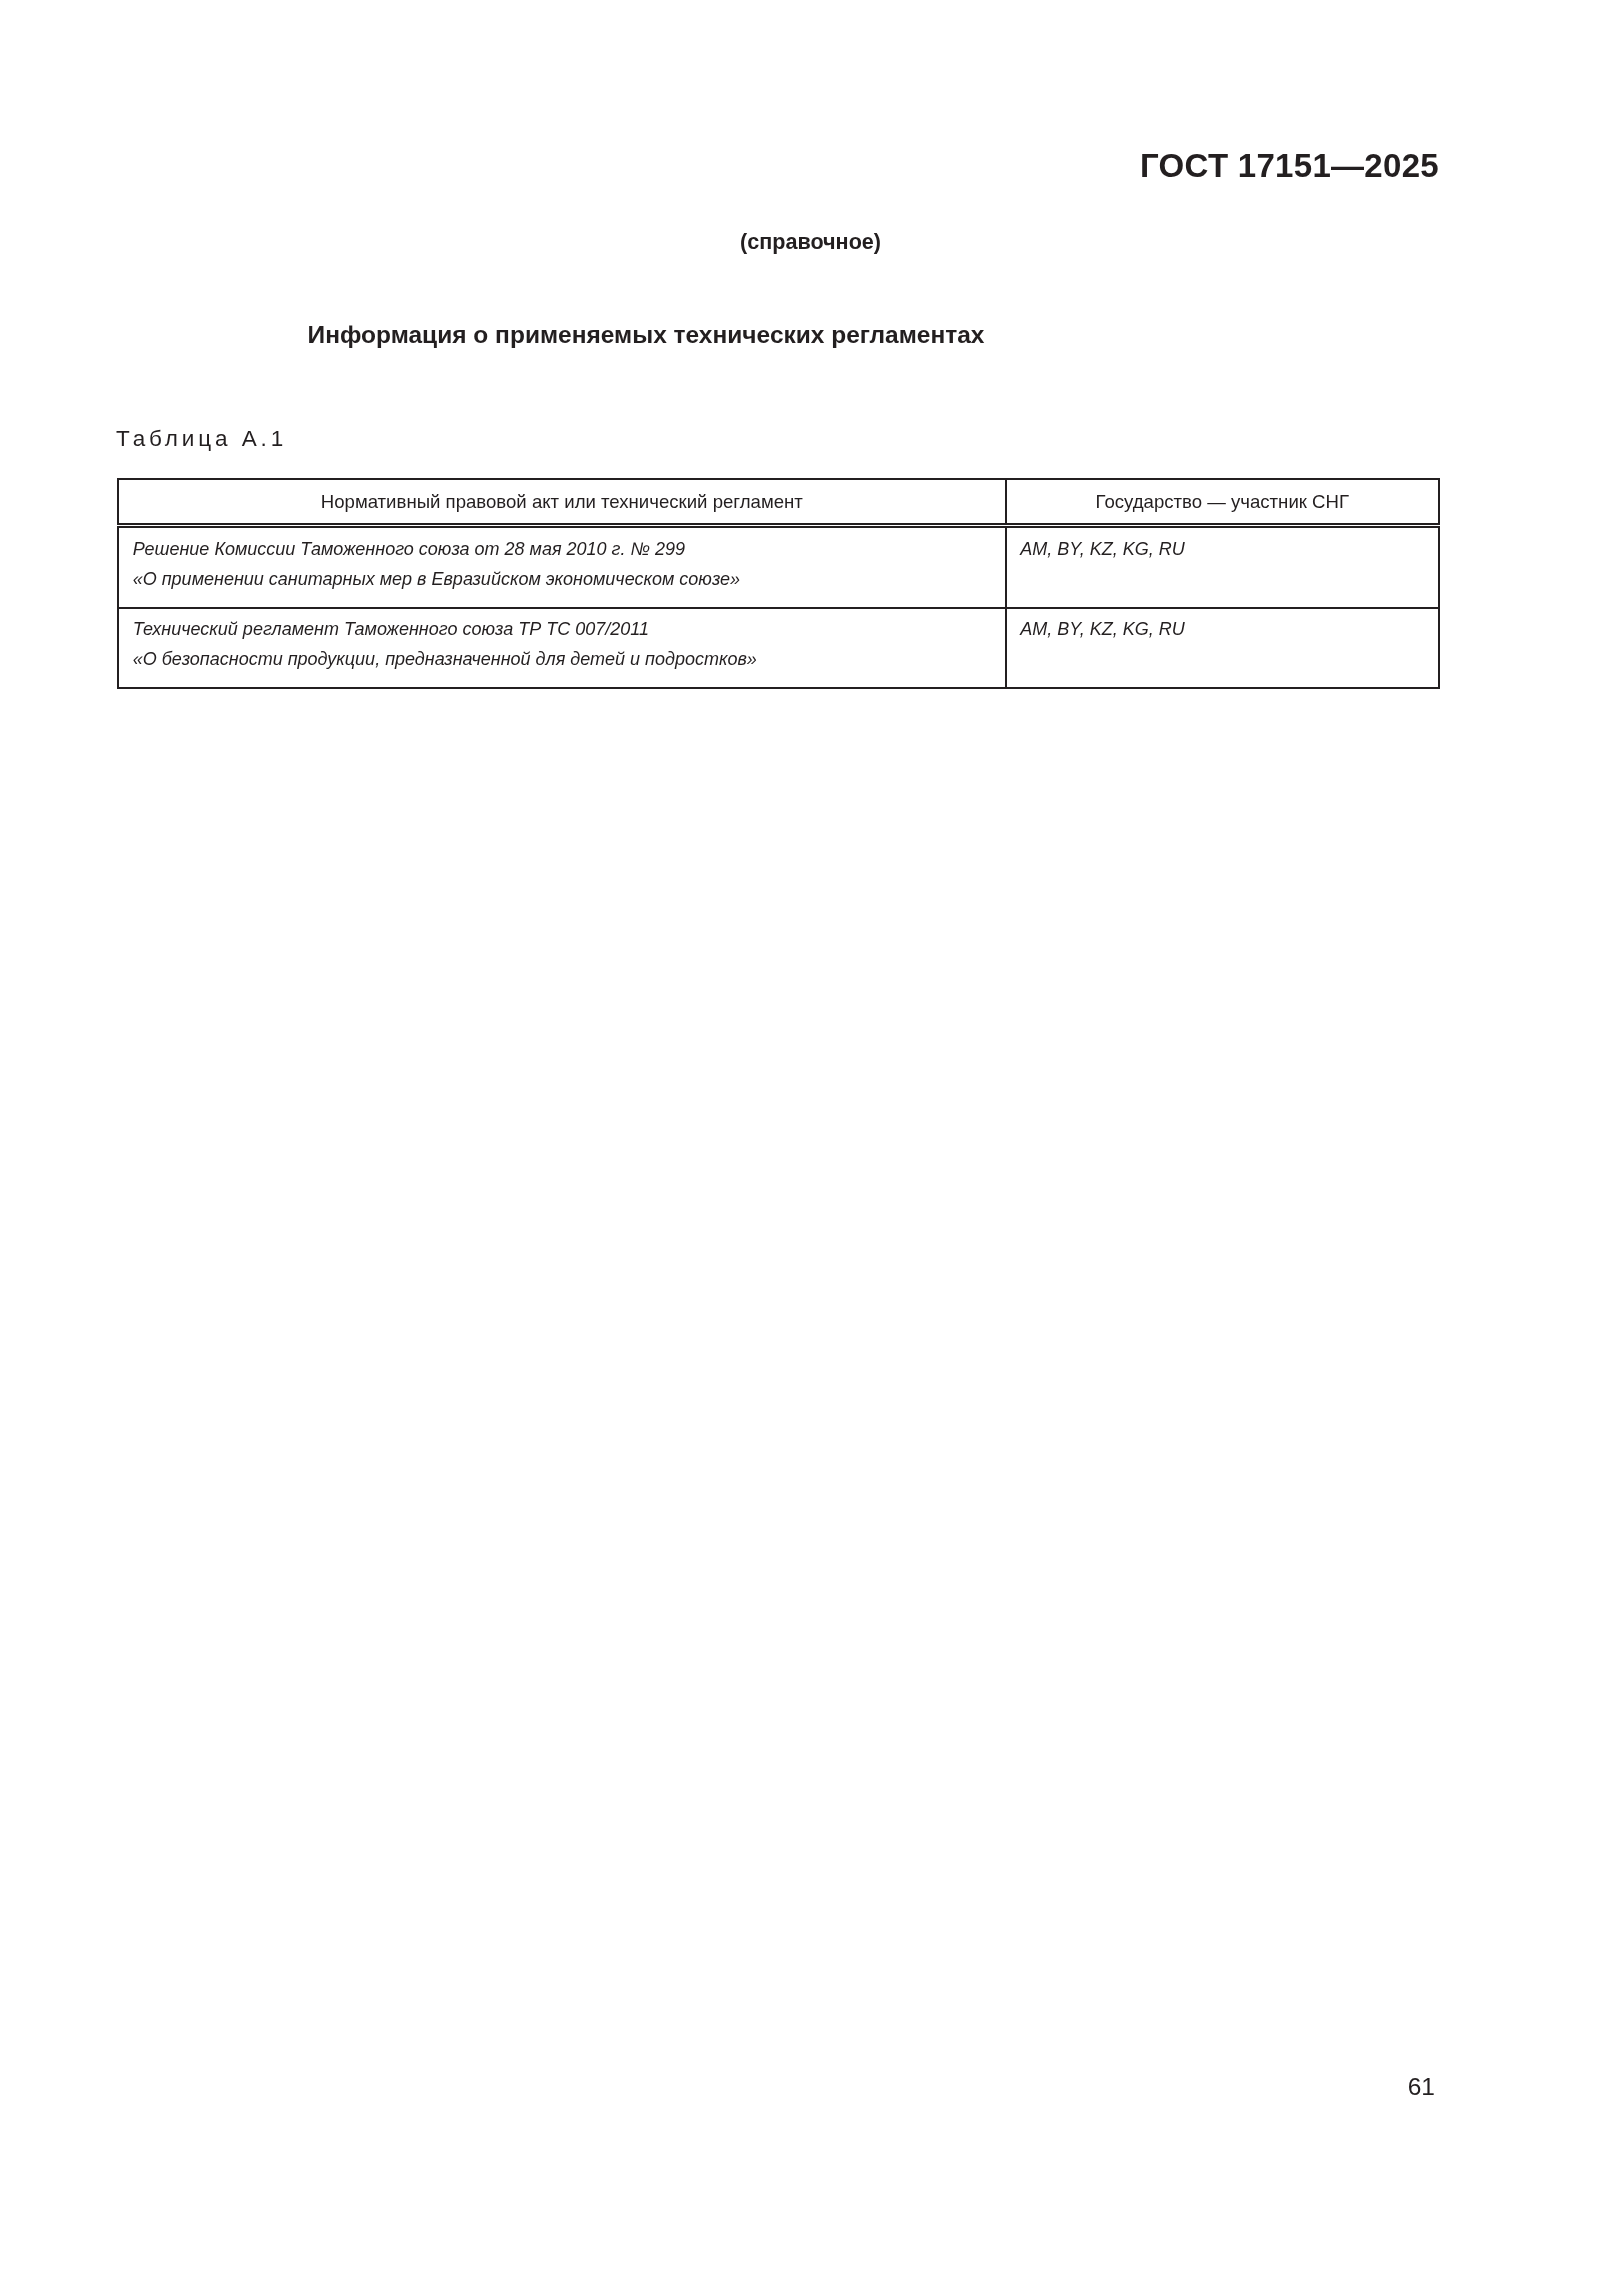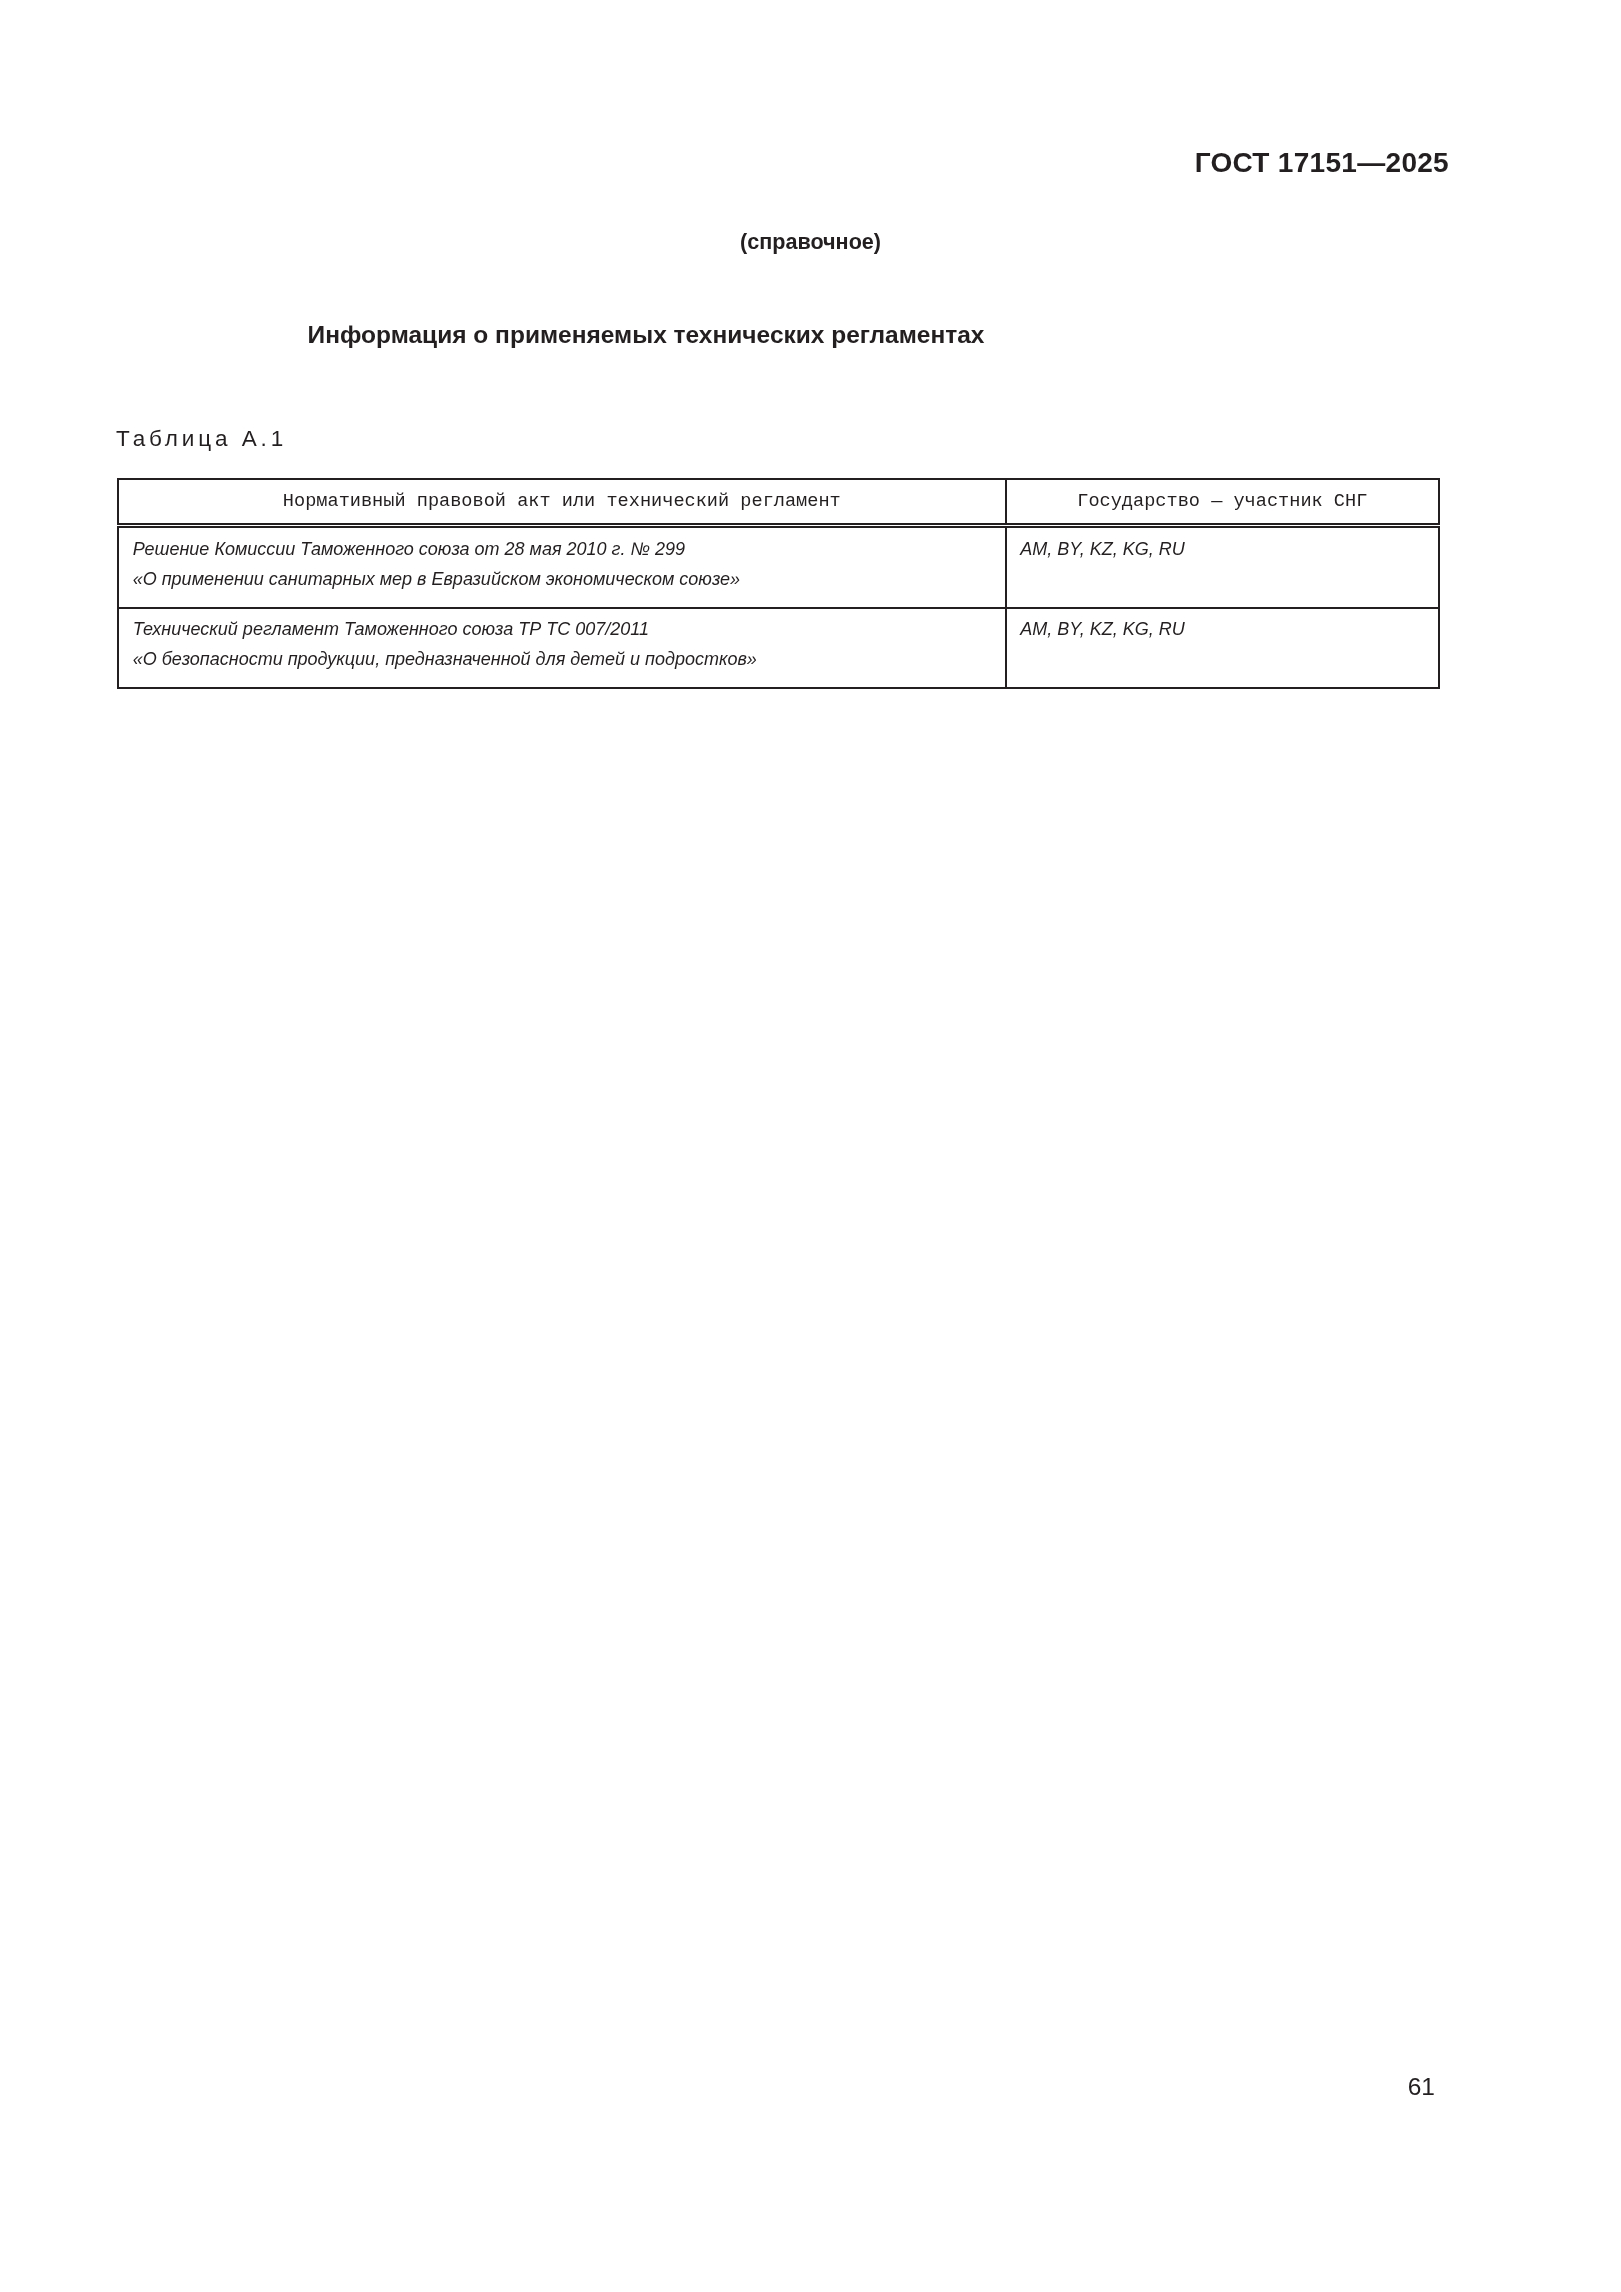--- a/index.html
+++ b/index.html
@@ -4,7 +4,7 @@
 <style>
   html, body { margin: 0; padding: 0; background: #ffffff; }
   body { width: 1621px; height: 2293px; position: relative; font-family: "Liberation Sans", sans-serif; color: #231f20; }
-  .doc-code { position: absolute; top: 147px; right: 172px; font-weight: bold; font-size: 28px; letter-spacing: 0.3px; }
+  .doc-code { position: absolute; top: 147px; right: 182px; font-weight: bold; font-size: 33px; letter-spacing: 0.3px; }
   .annex { position: absolute; top: 227px; left: 0; width: 1621px; text-align: center; font-weight: bold; font-size: 21.6px; line-height: 29px; }
   .annex-title { position: absolute; top: 318px; left: 0; width: 1292px; text-align: center; font-weight: bold; font-size: 24.5px; line-height: 34px; }
   .table-caption { position: absolute; top: 426px; left: 116px; font-size: 22.5px; letter-spacing: 3.9px; }

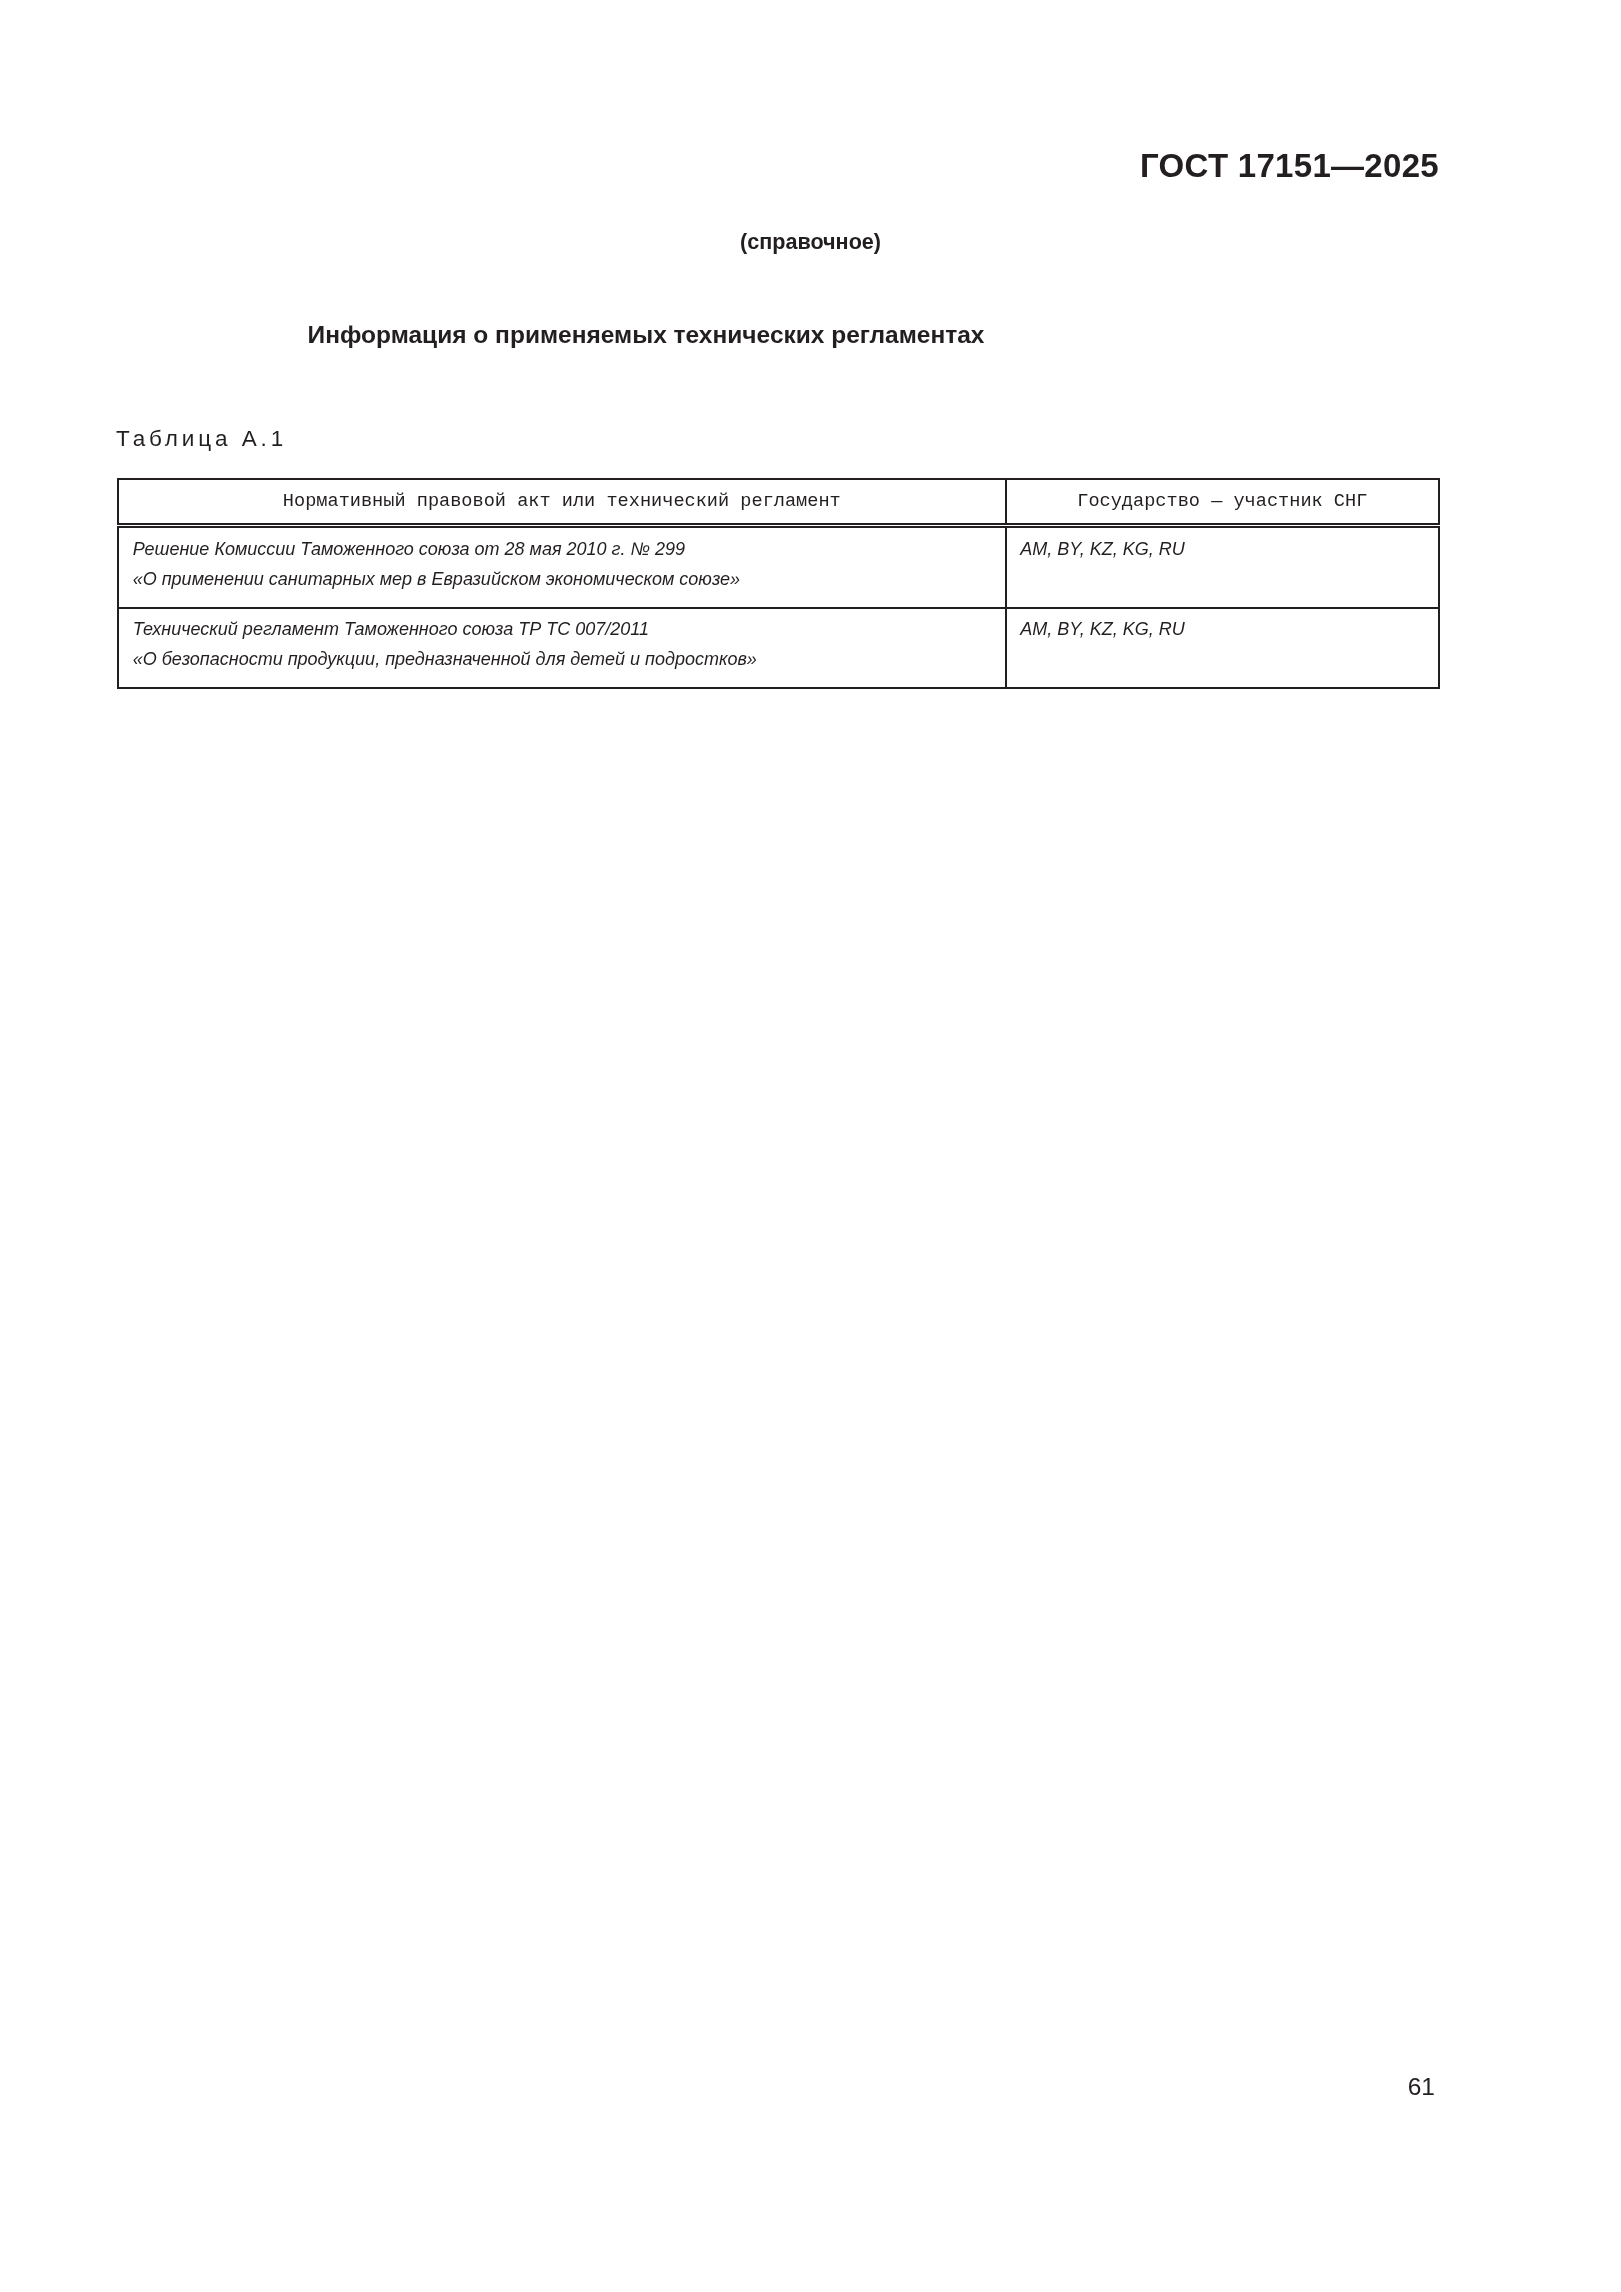--- a/index.html
+++ b/index.html
@@ -10,7 +10,7 @@
   .table-caption { position: absolute; top: 426px; left: 116px; font-size: 22.5px; letter-spacing: 3.9px; }
   table.reg-table { position: absolute; top: 478px; left: 117px; width: 1323px; border-collapse: collapse; border: 2.9px solid #231f20; }
   table.reg-table th, table.reg-table td { border: 2px solid #231f20; vertical-align: top; }
-  table.reg-table th { font-weight: normal; font-size: 18.6px; height: 43px; vertical-align: middle; text-align: center; padding: 0 9.8px; border-bottom: 5.9px double #231f20; font-family: Liberation Mono, monospace; }
+  table.reg-table th { font-weight: normal; font-size: 18.6px; height: 43px; vertical-align: middle; text-align: center; padding: 0 9.8px; border-bottom: 5.9px double #231f20; }
   table.reg-table td { font-size: 18px; line-height: 30px; padding: 5.9px 13.7px 12.7px 13.7px; height: 59px; font-style: italic; }
   table.reg-table td.states { text-align: left; padding-top: 5.9px; }
   table.reg-table tr.row2 td { border-top: 2.9px solid #231f20; }

